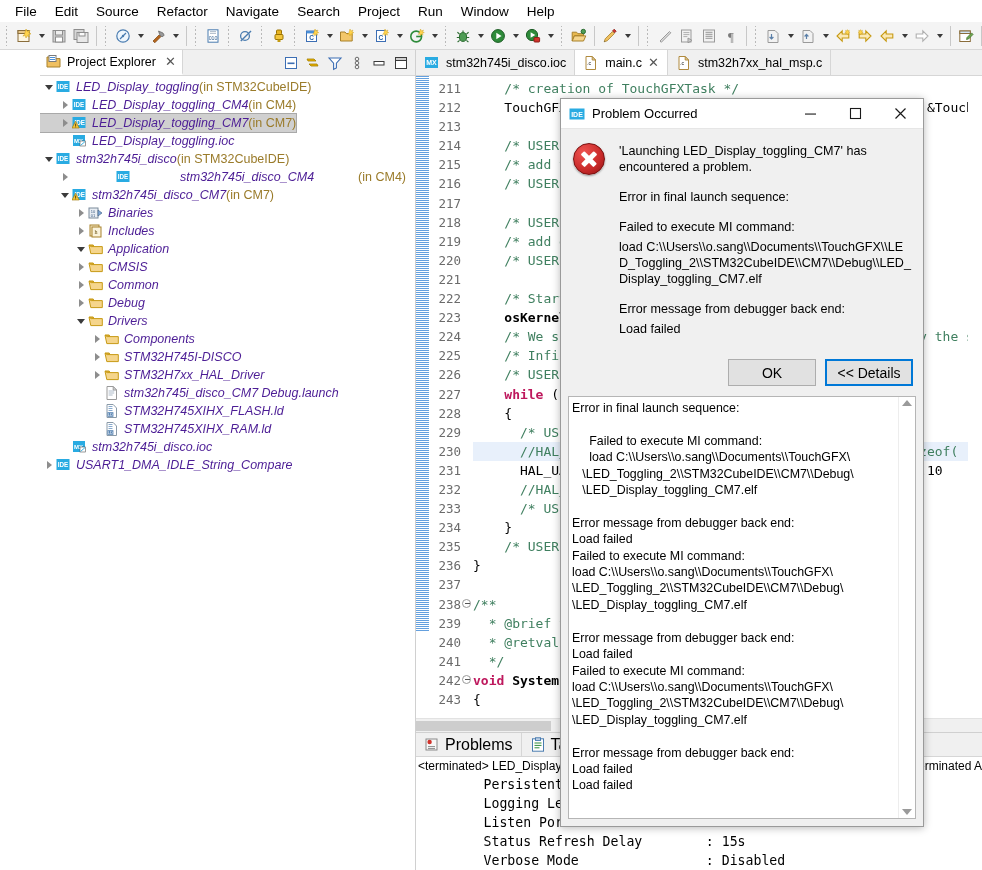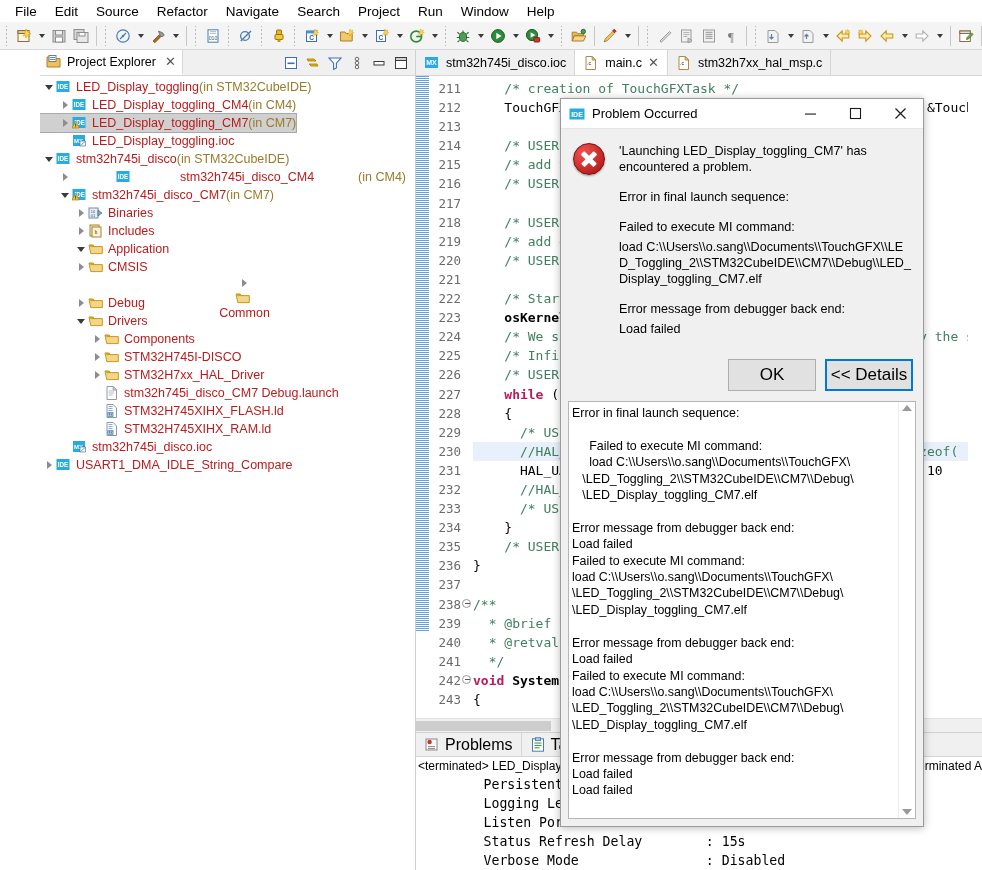--- a/index.html
+++ b/index.html
@@ -77,7 +77,7 @@
   .chev-d { border-left:4px solid transparent;border-right:4px solid transparent;border-top:5px solid #3b3b3b; }
   .ti { width:16px; height:16px; margin-right:4px; flex:0 0 16px; }
   .lbl-gray { color:#9a7b2a; }
-  .lbl { color:#b91c1c; }
+  .lbl { color:#4c1d95;font-style:italic; }
 
   
   .editorarea { flex:1; display:flex; flex-direction:column; min-width:0; position:relative; }

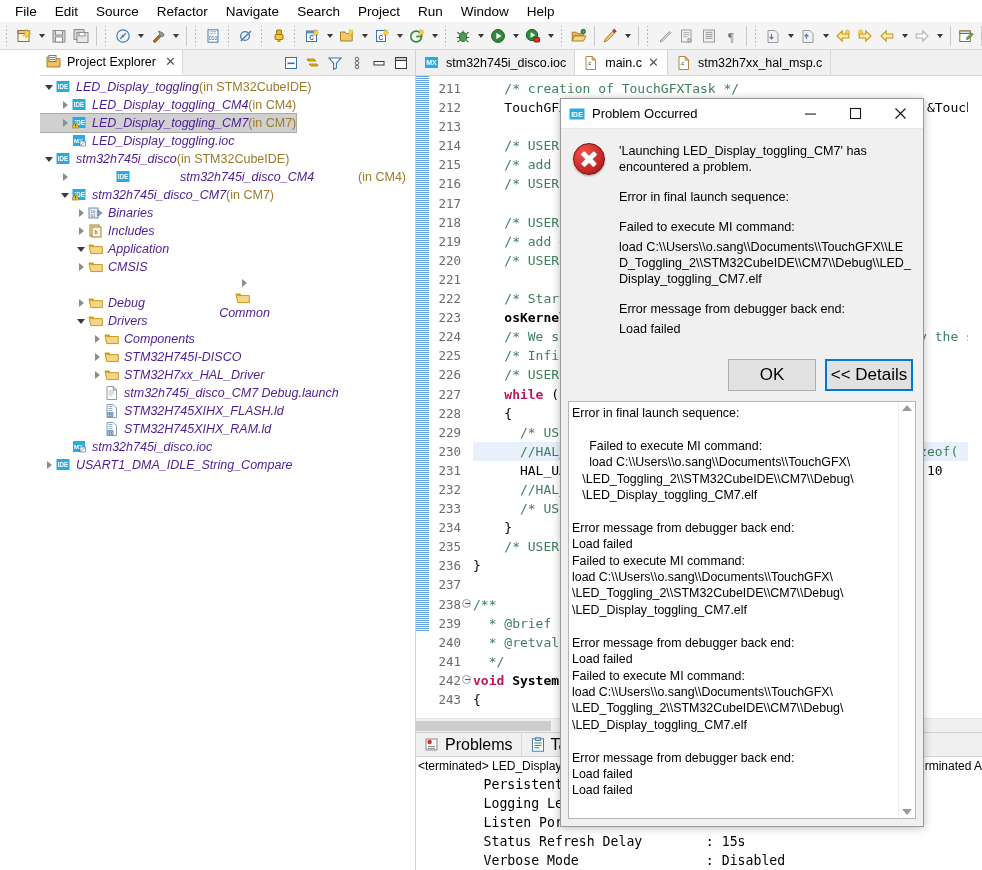--- a/index.html
+++ b/index.html
@@ -592,7 +592,7 @@
             </div>
           </div>
           <div class="selwrap">
-            <div class="row" style="padding-left: 34px; flex-direction: column;">
+            <div class="row" style="padding-left: 34px;">
               <div class="tw">
                 <div class="chev chev-r"></div>
               </div>

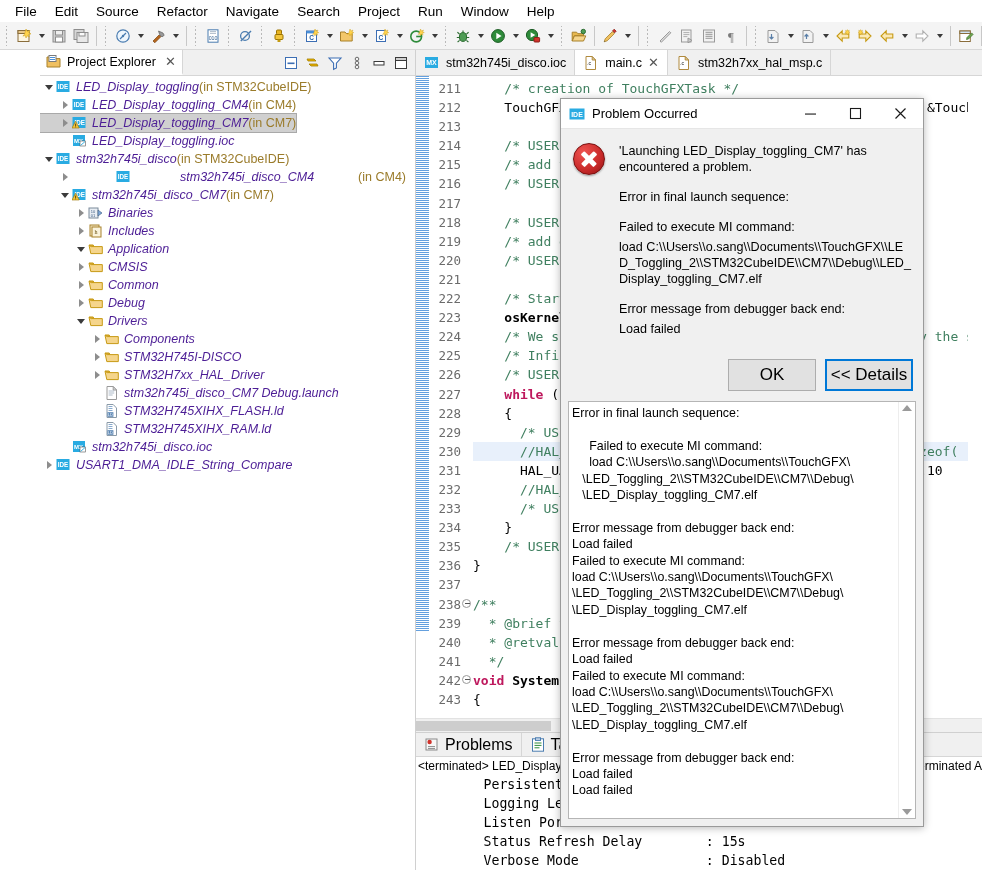--- a/index.html
+++ b/index.html
@@ -140,7 +140,7 @@
   .dlg-msgtext { font-size:12.6px; line-height:16px; width:292px; word-wrap:break-word;}
   .dlg-msgtext p { margin:0 0 14px 0; }
   .dlg-btnrow { display:flex; justify-content:flex-end; gap:9px; padding:8px 10px 10px 10px; }
-  .btn { width:88px; height:32px; font-size:17px; background:#e1e1e1;
+  .btn { width:88px; height:27px; font-size:14px; background:#e1e1e1;
          border:1px solid #adadad; display:flex;align-items:center;justify-content:center; }
   .btn.def { background:#e1e1e1; border:2px solid #0078d7; }
   .dlg-details { margin:0 7px 7px 7px; flex:1; background:#fff; border:1px solid #b5b5b5;

